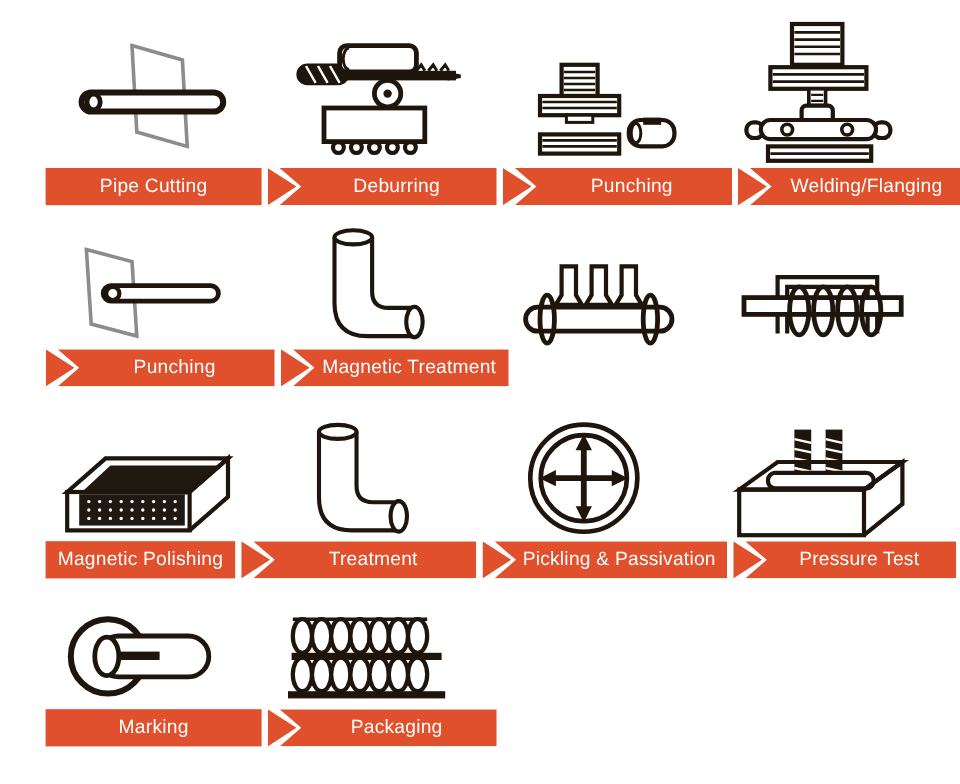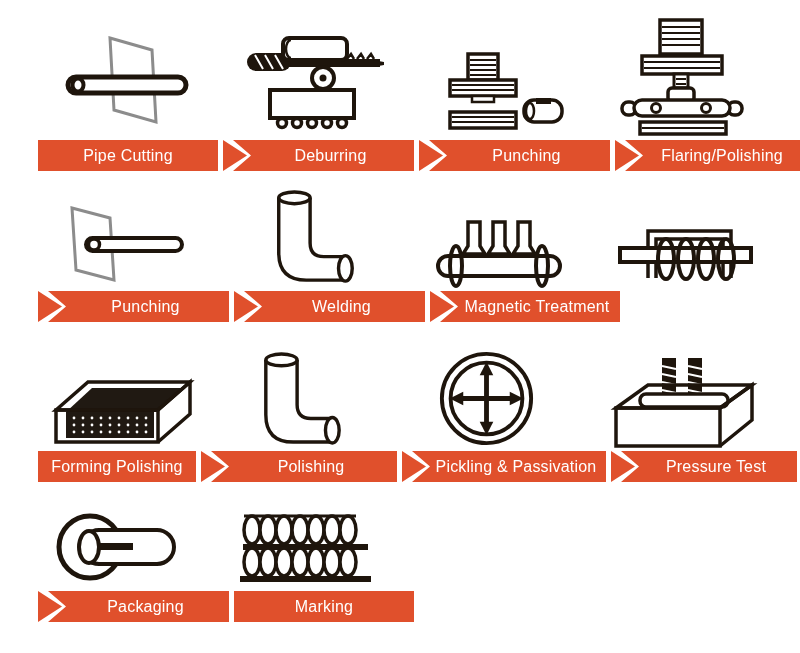--- a/index.html
+++ b/index.html
@@ -107,7 +107,7 @@
     <div class="step">
       <div class="tri"></div>
       <div class="banner notched" style="width:166px">
-        <span>Flaring/Polishing</span>
+        <span>Welding/Flanging</span>
       </div>
     </div>
   </div>

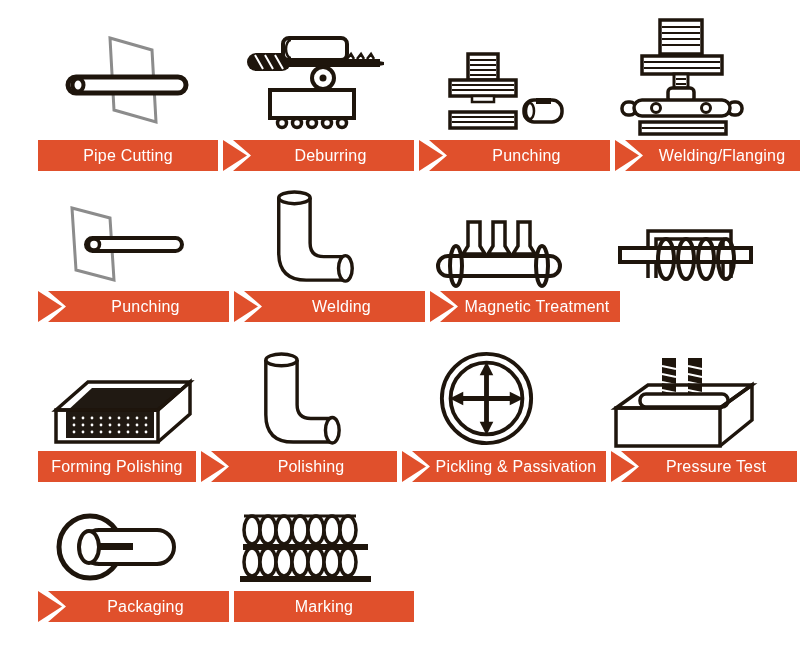--- a/index.html
+++ b/index.html
@@ -157,12 +157,6 @@
       <div class="tri"></div>
       <div class="banner notched" style="width:167px">
         <span>Punching</span>
-      </div>
-    </div>
-    <div class="step">
-      <div class="tri"></div>
-      <div class="banner notched" style="width:167px">
-        <span>Welding</span>
       </div>
     </div>
     <div class="step">

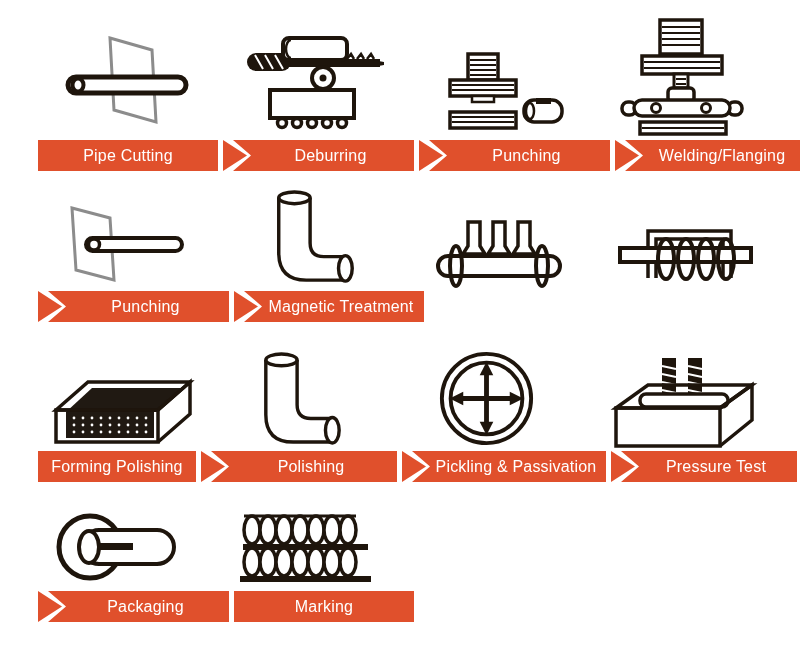--- a/index.html
+++ b/index.html
@@ -242,7 +242,7 @@
   <div class="flow-row" style="top:451px">
     <div class="step">
       <div class="banner" style="width:158px">
-        <span>Forming Polishing</span>
+        <span>Magnetic Polishing</span>
       </div>
     </div>
     <div class="step">

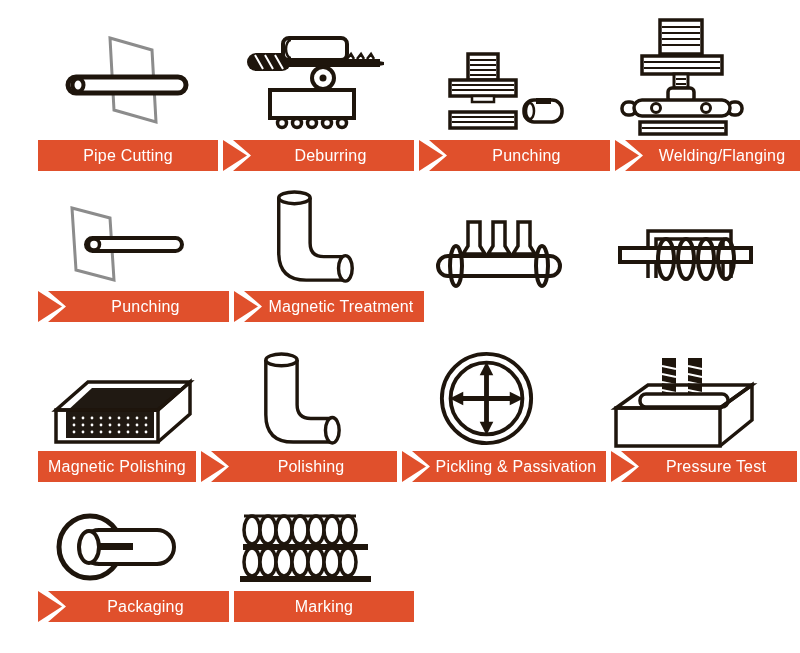--- a/index.html
+++ b/index.html
@@ -248,7 +248,7 @@
     <div class="step">
       <div class="tri"></div>
       <div class="banner notched" style="width:172px">
-        <span>Polishing</span>
+        <span>Treatment</span>
       </div>
     </div>
     <div class="step">

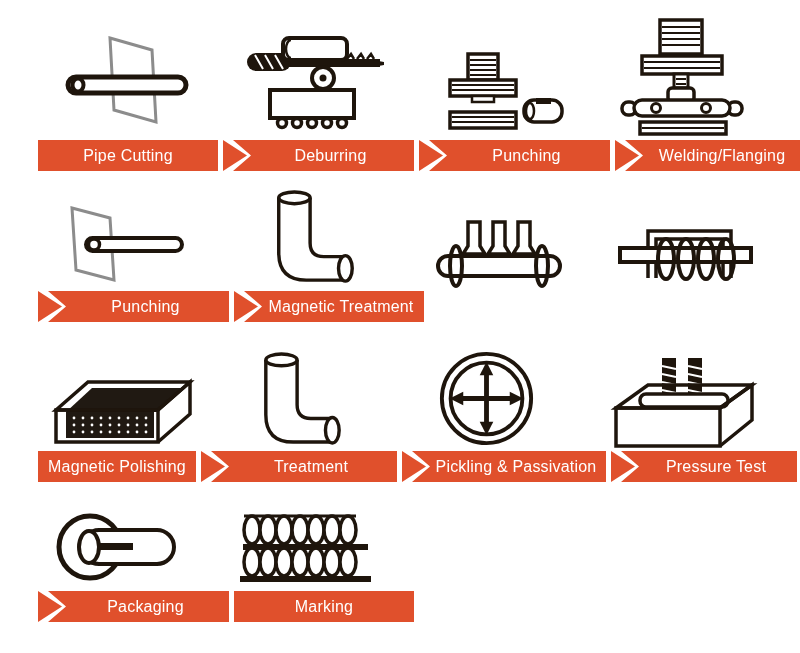--- a/index.html
+++ b/index.html
@@ -300,16 +300,16 @@
 
   <div class="flow-row" style="top:591px">
     <div class="step">
+      <div class="banner" style="width:180px">
+        <span>Marking</span>
+      </div>
+    </div>
+    <div class="step">
       <div class="tri"></div>
       <div class="banner notched" style="width:167px">
         <span>Packaging</span>
       </div>
     </div>
-    <div class="step">
-      <div class="banner" style="width:180px">
-        <span>Marking</span>
-      </div>
-    </div>
   </div>
 
 </div>

